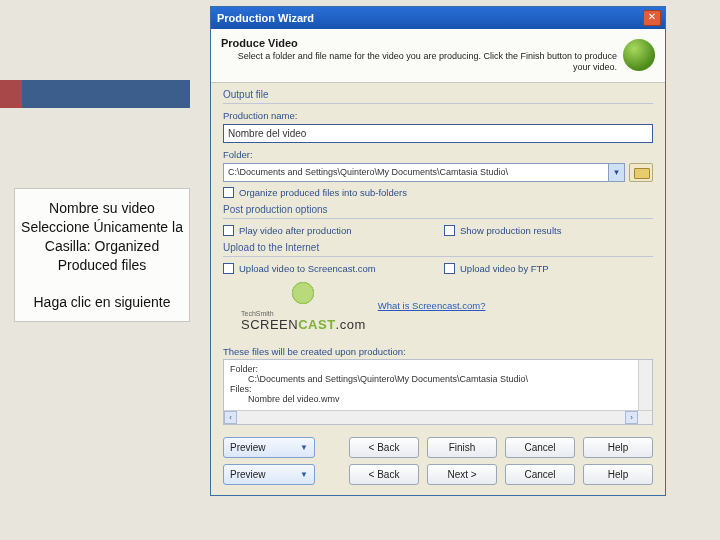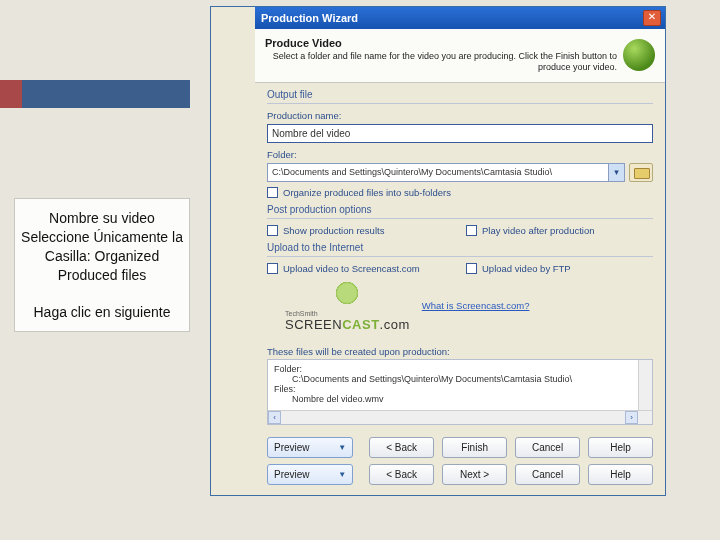--- a/index.html
+++ b/index.html
@@ -11,7 +11,7 @@
   .instruction-card { position: absolute; left: 14px; top: 198px; width: 176px; background: #fcfcfa; border: 1px solid #c8c8c0; padding: 10px 6px; text-align: center; font-size: 14px; line-height: 1.35; color: #111; }
   .instruction-card .para2 { margin-top: 18px; }
 
-  .dialog { position: absolute; left: 210px; top: 6px; width: 456px; background: #ece9d8; border: 1px solid #3a6ea5; font-size: 10px; padding-left: 44px; }
+  .dialog { position: absolute; left: 210px; top: 6px; width: 456px; background: #ece9d8; border: 1px solid #3a6ea5; font-size: 10px; }
   .titlebar { height: 22px; background: linear-gradient(#2a6fd6,#1653b1); color: #fff; display: flex; align-items: center; padding: 0 4px; }
   .titlebar .title { font-size: 11px; font-weight: bold; flex: 1; padding-left: 2px; }
   .titlebar .close-btn { width: 18px; height: 16px; background: #e25d3a; border: 1px solid #a83c20; color: #fff; font-size: 10px; line-height: 12px; text-align: center; border-radius: 2px; cursor: pointer; }

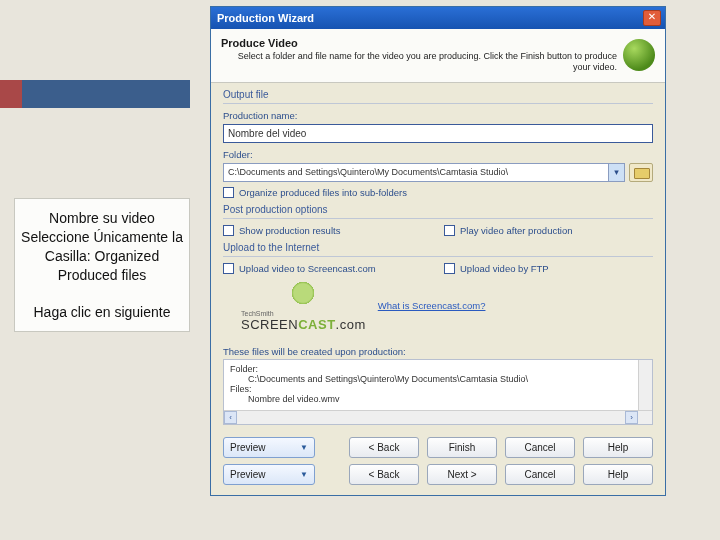--- a/index.html
+++ b/index.html
@@ -8,7 +8,7 @@
   .accent-bar { position: absolute; left: 0; top: 80px; width: 190px; height: 28px; background: #3b5e8c; }
   .accent-bar2 { position: absolute; left: 0; top: 80px; width: 22px; height: 28px; background: #a94848; }
 
-  .instruction-card { position: absolute; left: 14px; top: 198px; width: 176px; background: #fcfcfa; border: 1px solid #c8c8c0; padding: 10px 6px; text-align: center; font-size: 14px; line-height: 1.35; color: #111; }
+  .instruction-card { position: absolute; left: 14px; top: 188px; width: 176px; background: #fcfcfa; border: 1px solid #c8c8c0; padding: 10px 6px; text-align: center; font-size: 14px; line-height: 1.35; color: #111; }
   .instruction-card .para2 { margin-top: 18px; }
 
   .dialog { position: absolute; left: 210px; top: 6px; width: 456px; background: #ece9d8; border: 1px solid #3a6ea5; font-size: 10px; }

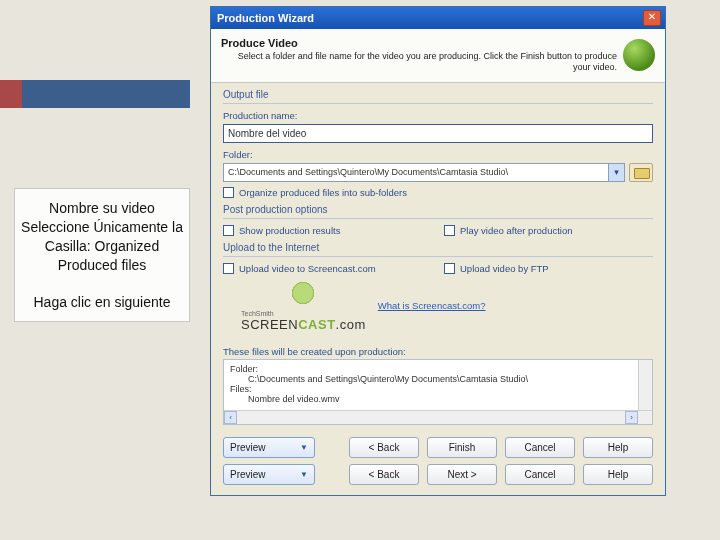--- a/index.html
+++ b/index.html
@@ -115,11 +115,11 @@
     <div class="grp-box two-col">
       <div class="col chk-row" style="margin-top:0">
         <span class="chk"></span>
-        <span>Show production results</span>
+        <span>Play video after production</span>
       </div>
       <div class="col chk-row" style="margin-top:0">
         <span class="chk"></span>
-        <span>Play video after production</span>
+        <span>Show production results</span>
       </div>
     </div>
   </div>

